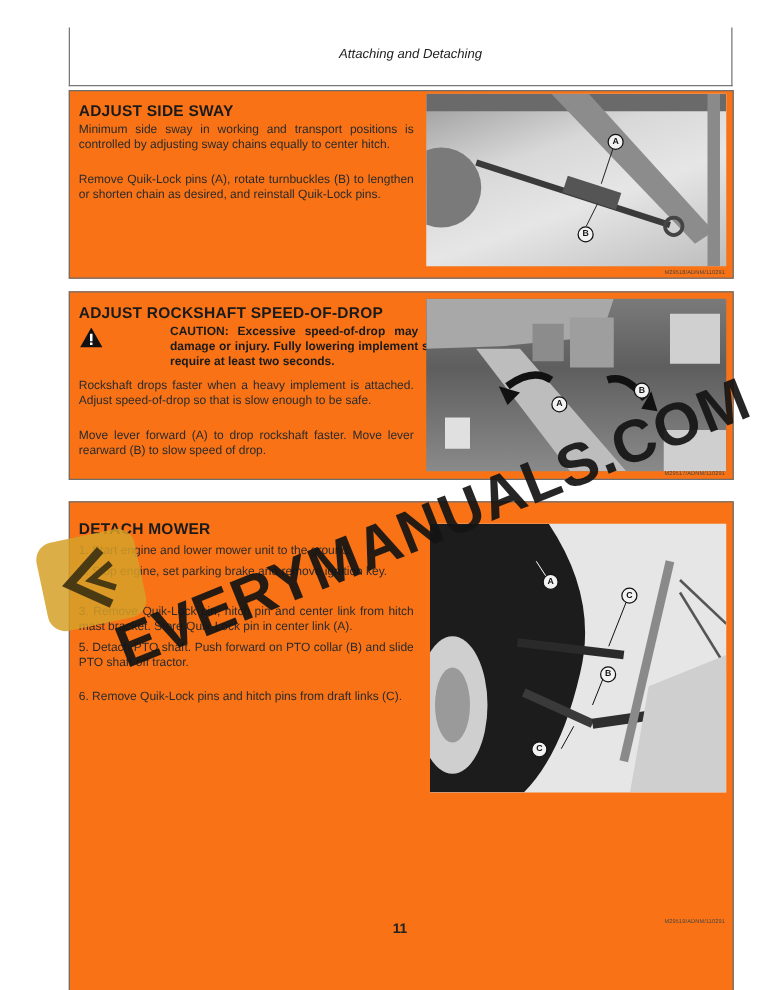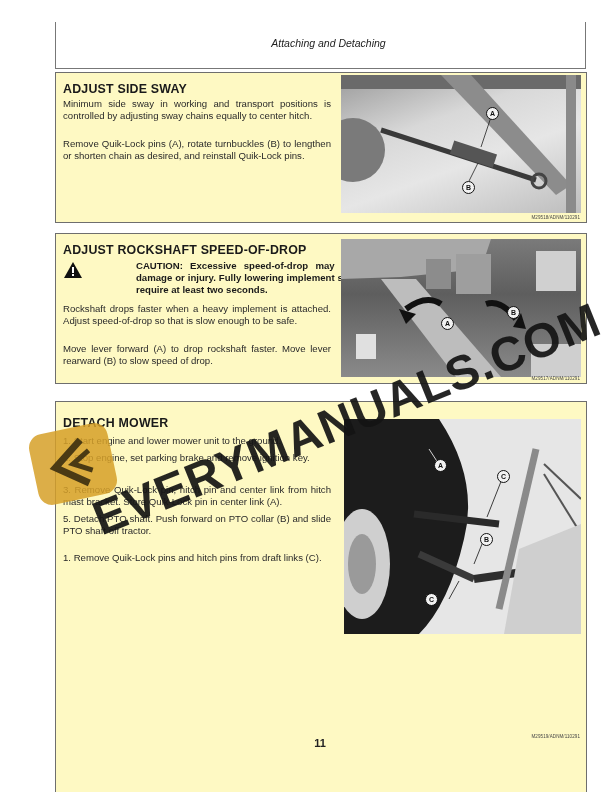--- a/index.html
+++ b/index.html
@@ -10,7 +10,7 @@
     border-left:1px solid #777; border-right:1px solid #777; border-bottom:1.5px solid #777; box-sizing:border-box; }
   .header-title { position:absolute; left:16px; right:0; top:15px; text-align:center;
     font-style:italic; font-size:10.5px; color:#222; }
-  .section { border:1.5px solid #6e6e6e; box-sizing:border-box; background:#fef9c3; }
+  .section { border:1.5px solid #6e6e6e; box-sizing:border-box; background:#f97316; }
   .sec-title { position:absolute; left:7px; font-weight:bold; font-size:12.4px; letter-spacing:0.2px; color:#1a1a1a; }
   .para { position:absolute; left:7px; width:268px; font-size:9.6px; line-height:12.2px; text-align:justify; color:#2a2a2a; }
   .photo { position:absolute; background:#cfcfcf; overflow:hidden; }

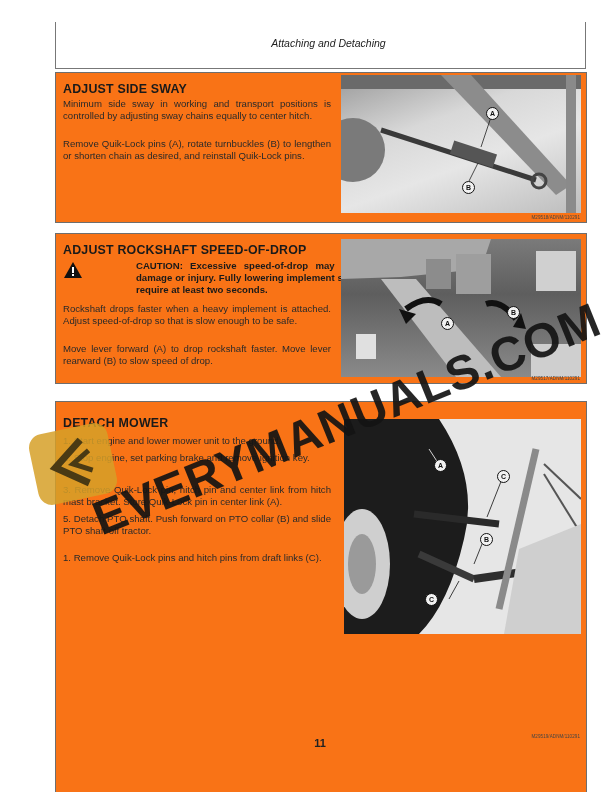--- a/index.html
+++ b/index.html
@@ -89,7 +89,7 @@
   <div class="para" style="top:50px;">2. Stop engine, set parking brake and remove ignition key.</div>
   <div class="para" style="top:82px;">3. Remove Quik-Lock pin, hitch pin and center link from hitch mast bracket. Store Quik-Lock pin in center link (A).</div>
   <div class="para" style="top:111px;">5. Detach PTO shaft. Push forward on PTO collar (B) and slide PTO shaft off tractor.</div>
-  <div class="para" style="top:150px;">1. Remove Quik-Lock pins and hitch pins from draft links (C).</div>
+  <div class="para" style="top:150px;">6. Remove Quik-Lock pins and hitch pins from draft links (C).</div>
   <div class="photo" style="left:288px; top:17px; width:237px; height:215px; background:#e6e6e6;">
     <svg width="237" height="215">
       <path d="M0,0 L95,0 Q135,60 120,120 Q105,185 75,215 L0,215 Z" fill="#1c1c1c"></path>

